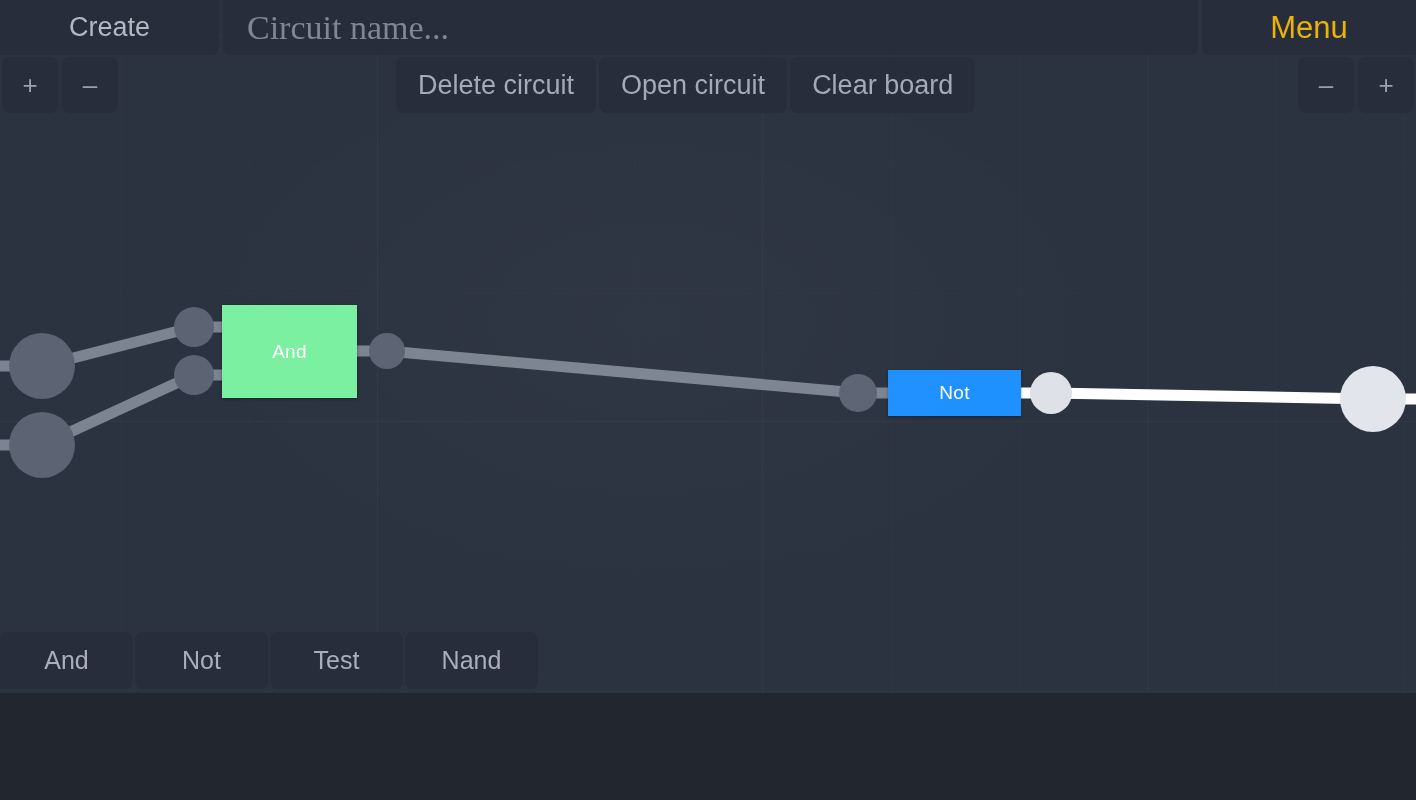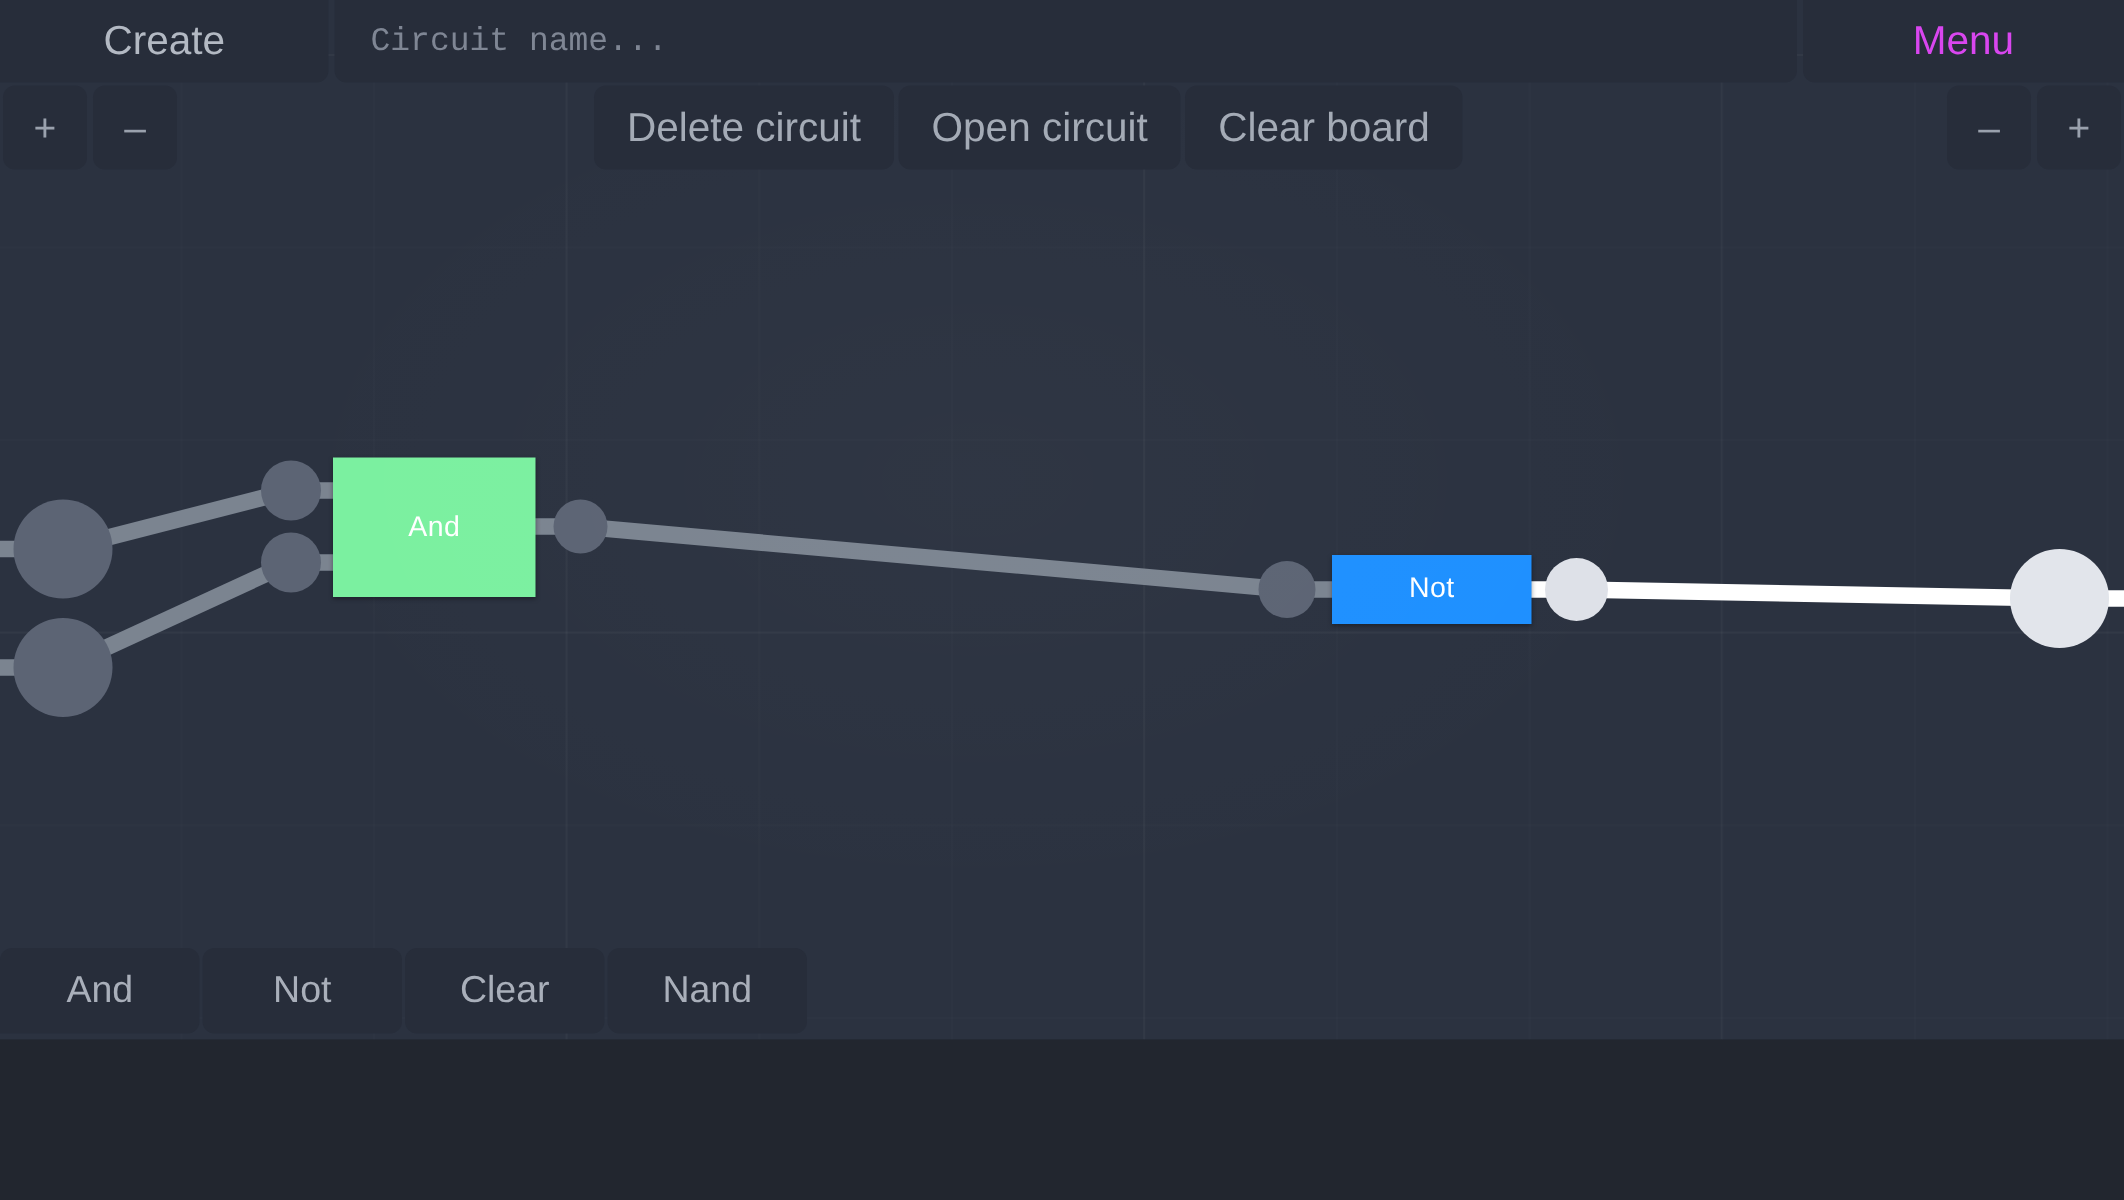--- a/index.html
+++ b/index.html
@@ -96,8 +96,8 @@
     border: none;
     border-radius: 0 0 8px 8px;
     color: #c9ced7;
-    font-size: 22px;
-    font-family: Liberation Mono, monospace;
+    font-size: 34px;
+    font-family: Liberation Serif, serif;
     padding: 0 0 0 24px;
     box-sizing: border-box;
     outline: none;

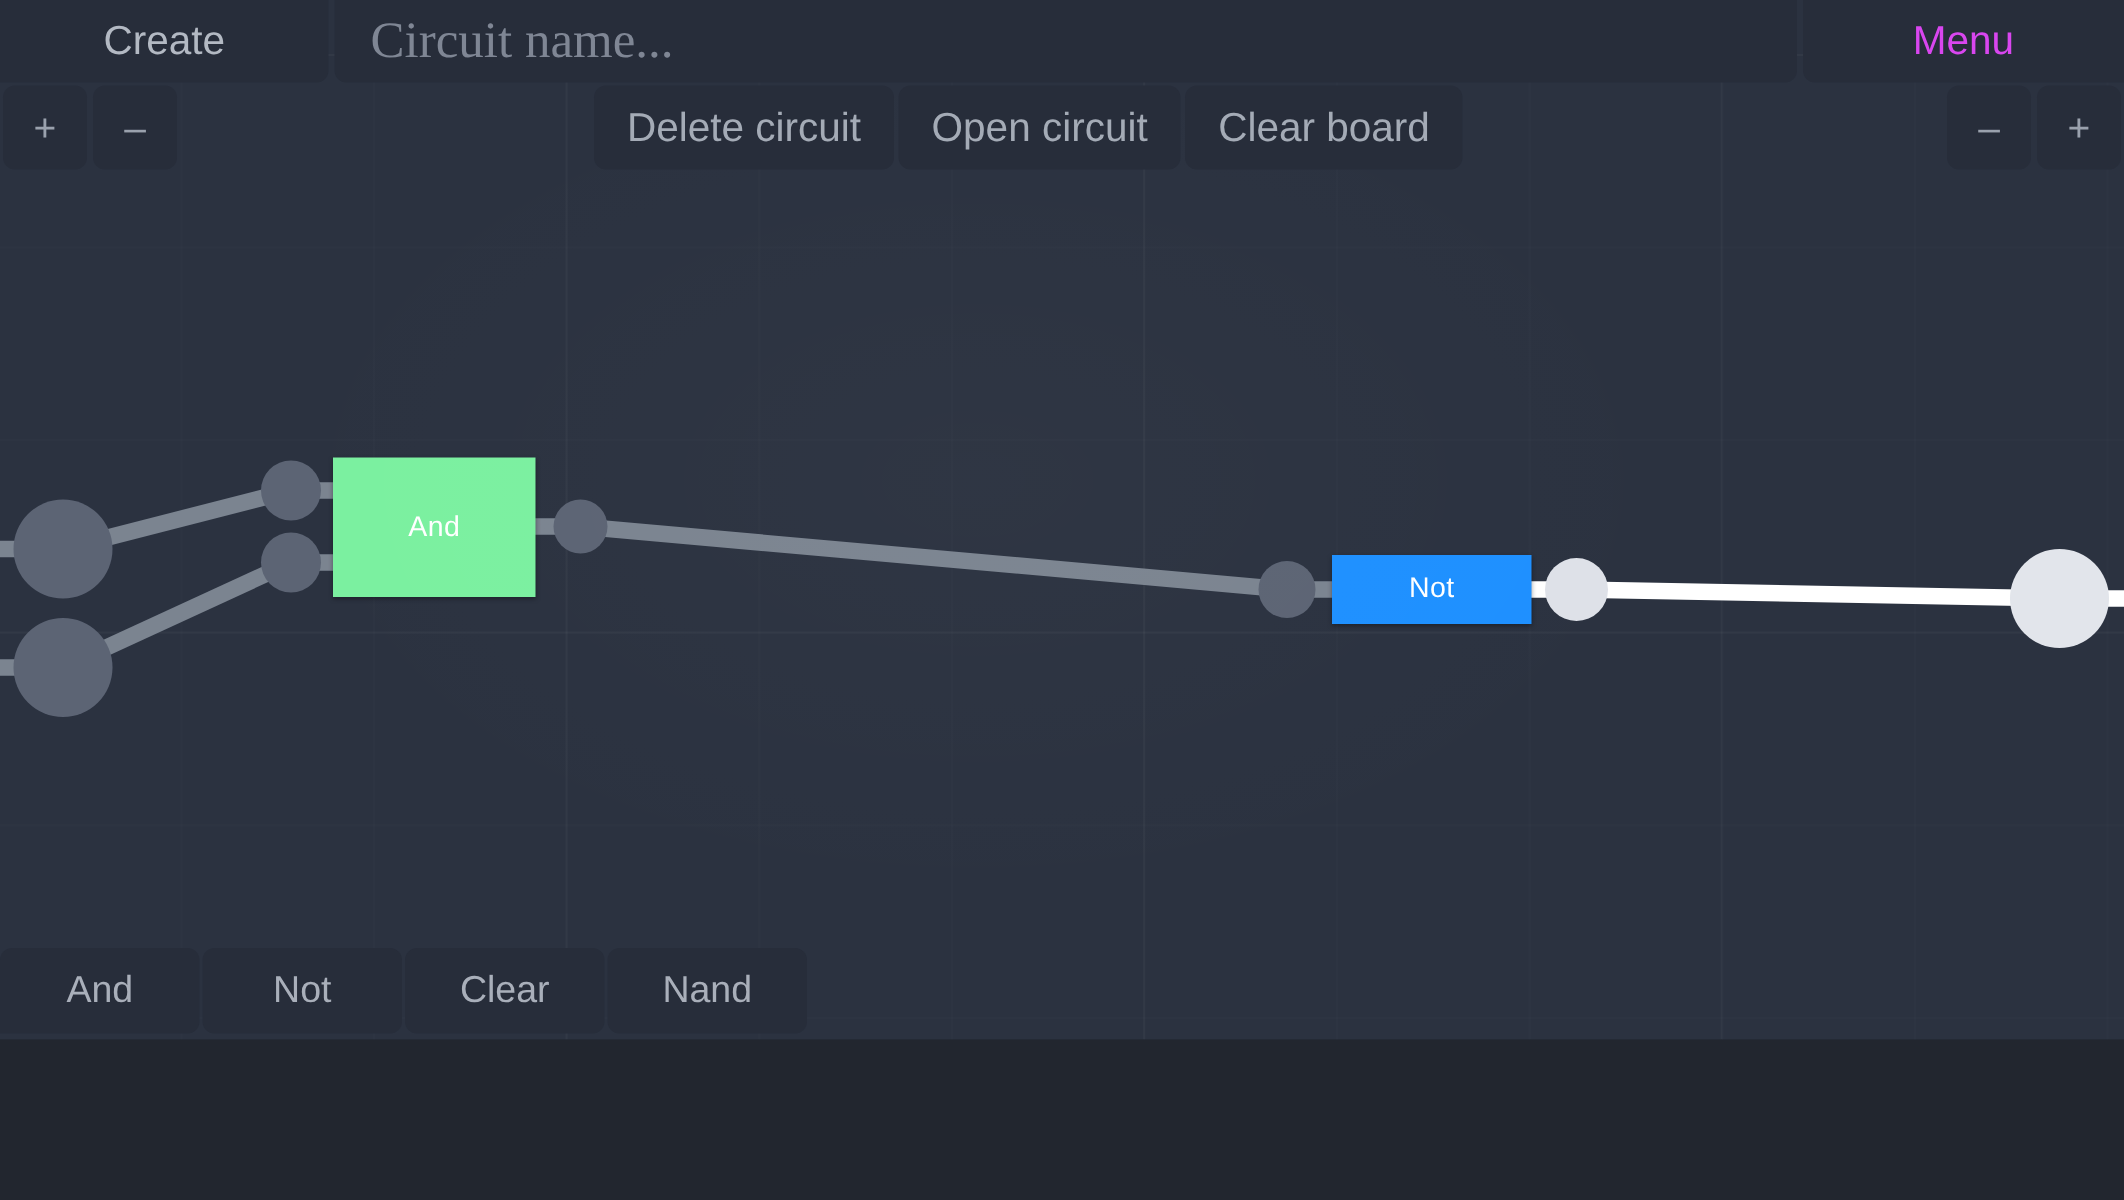--- a/index.html
+++ b/index.html
@@ -105,9 +105,9 @@
   #circuit-name-input::placeholder { color: #7f8694; }
   #menu-btn {
     flex: 1; height: 55px;
-    font-size: 27px;
+    font-size: 31px;
     border-radius: 0 0 0 8px;
-    color: #d946ef;
+    color: #eab308;
   }
 
   #secondbar {

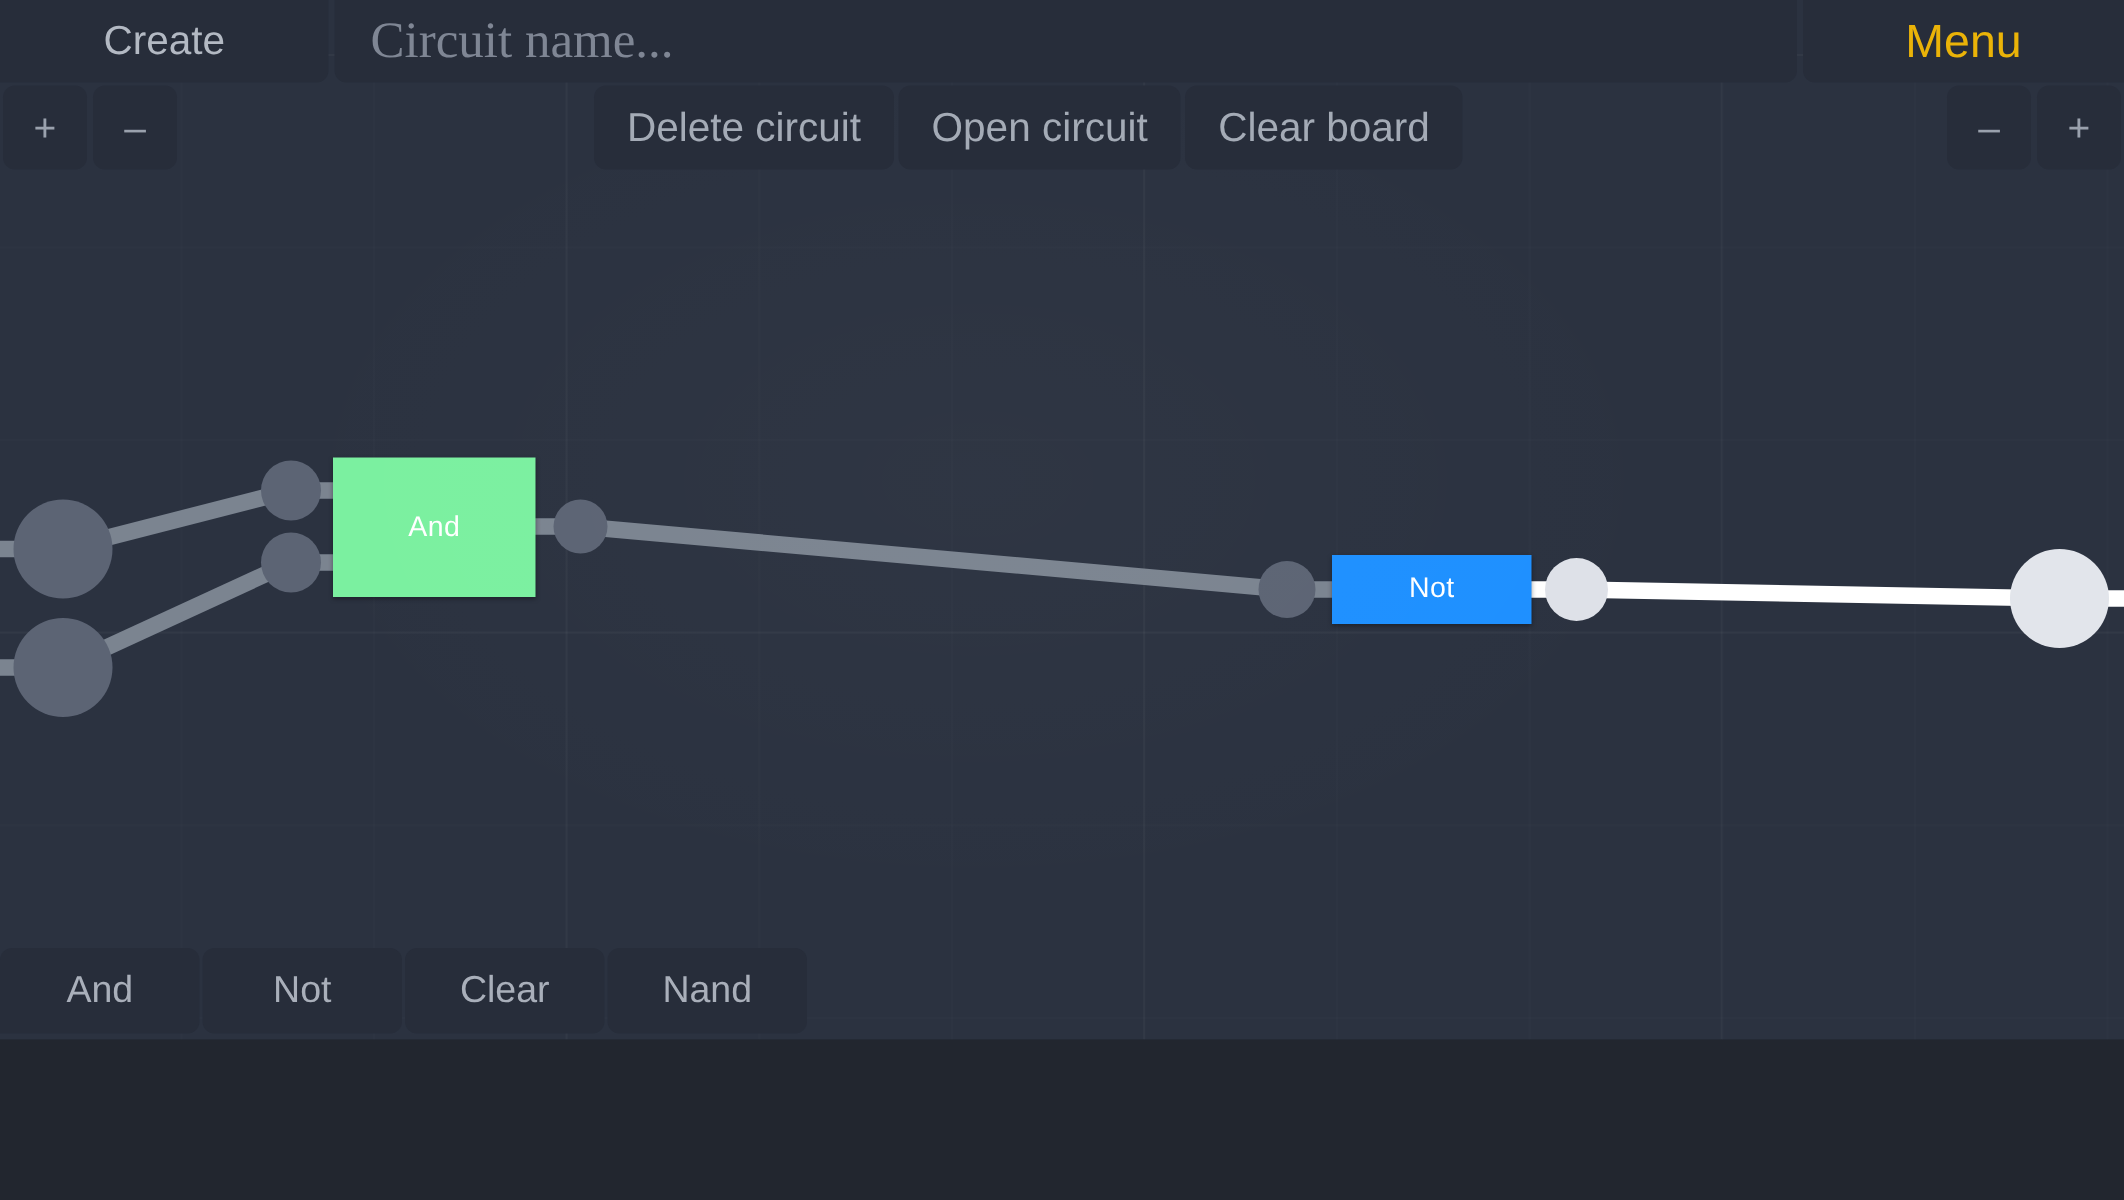--- a/index.html
+++ b/index.html
@@ -220,7 +220,7 @@
   <div id="palette">
     <button class="btn palette-btn">And</button>
     <button class="btn palette-btn">Not</button>
-    <button class="btn palette-btn">Clear</button>
+    <button class="btn palette-btn">Test</button>
     <button class="btn palette-btn">Nand</button>
   </div>
 

